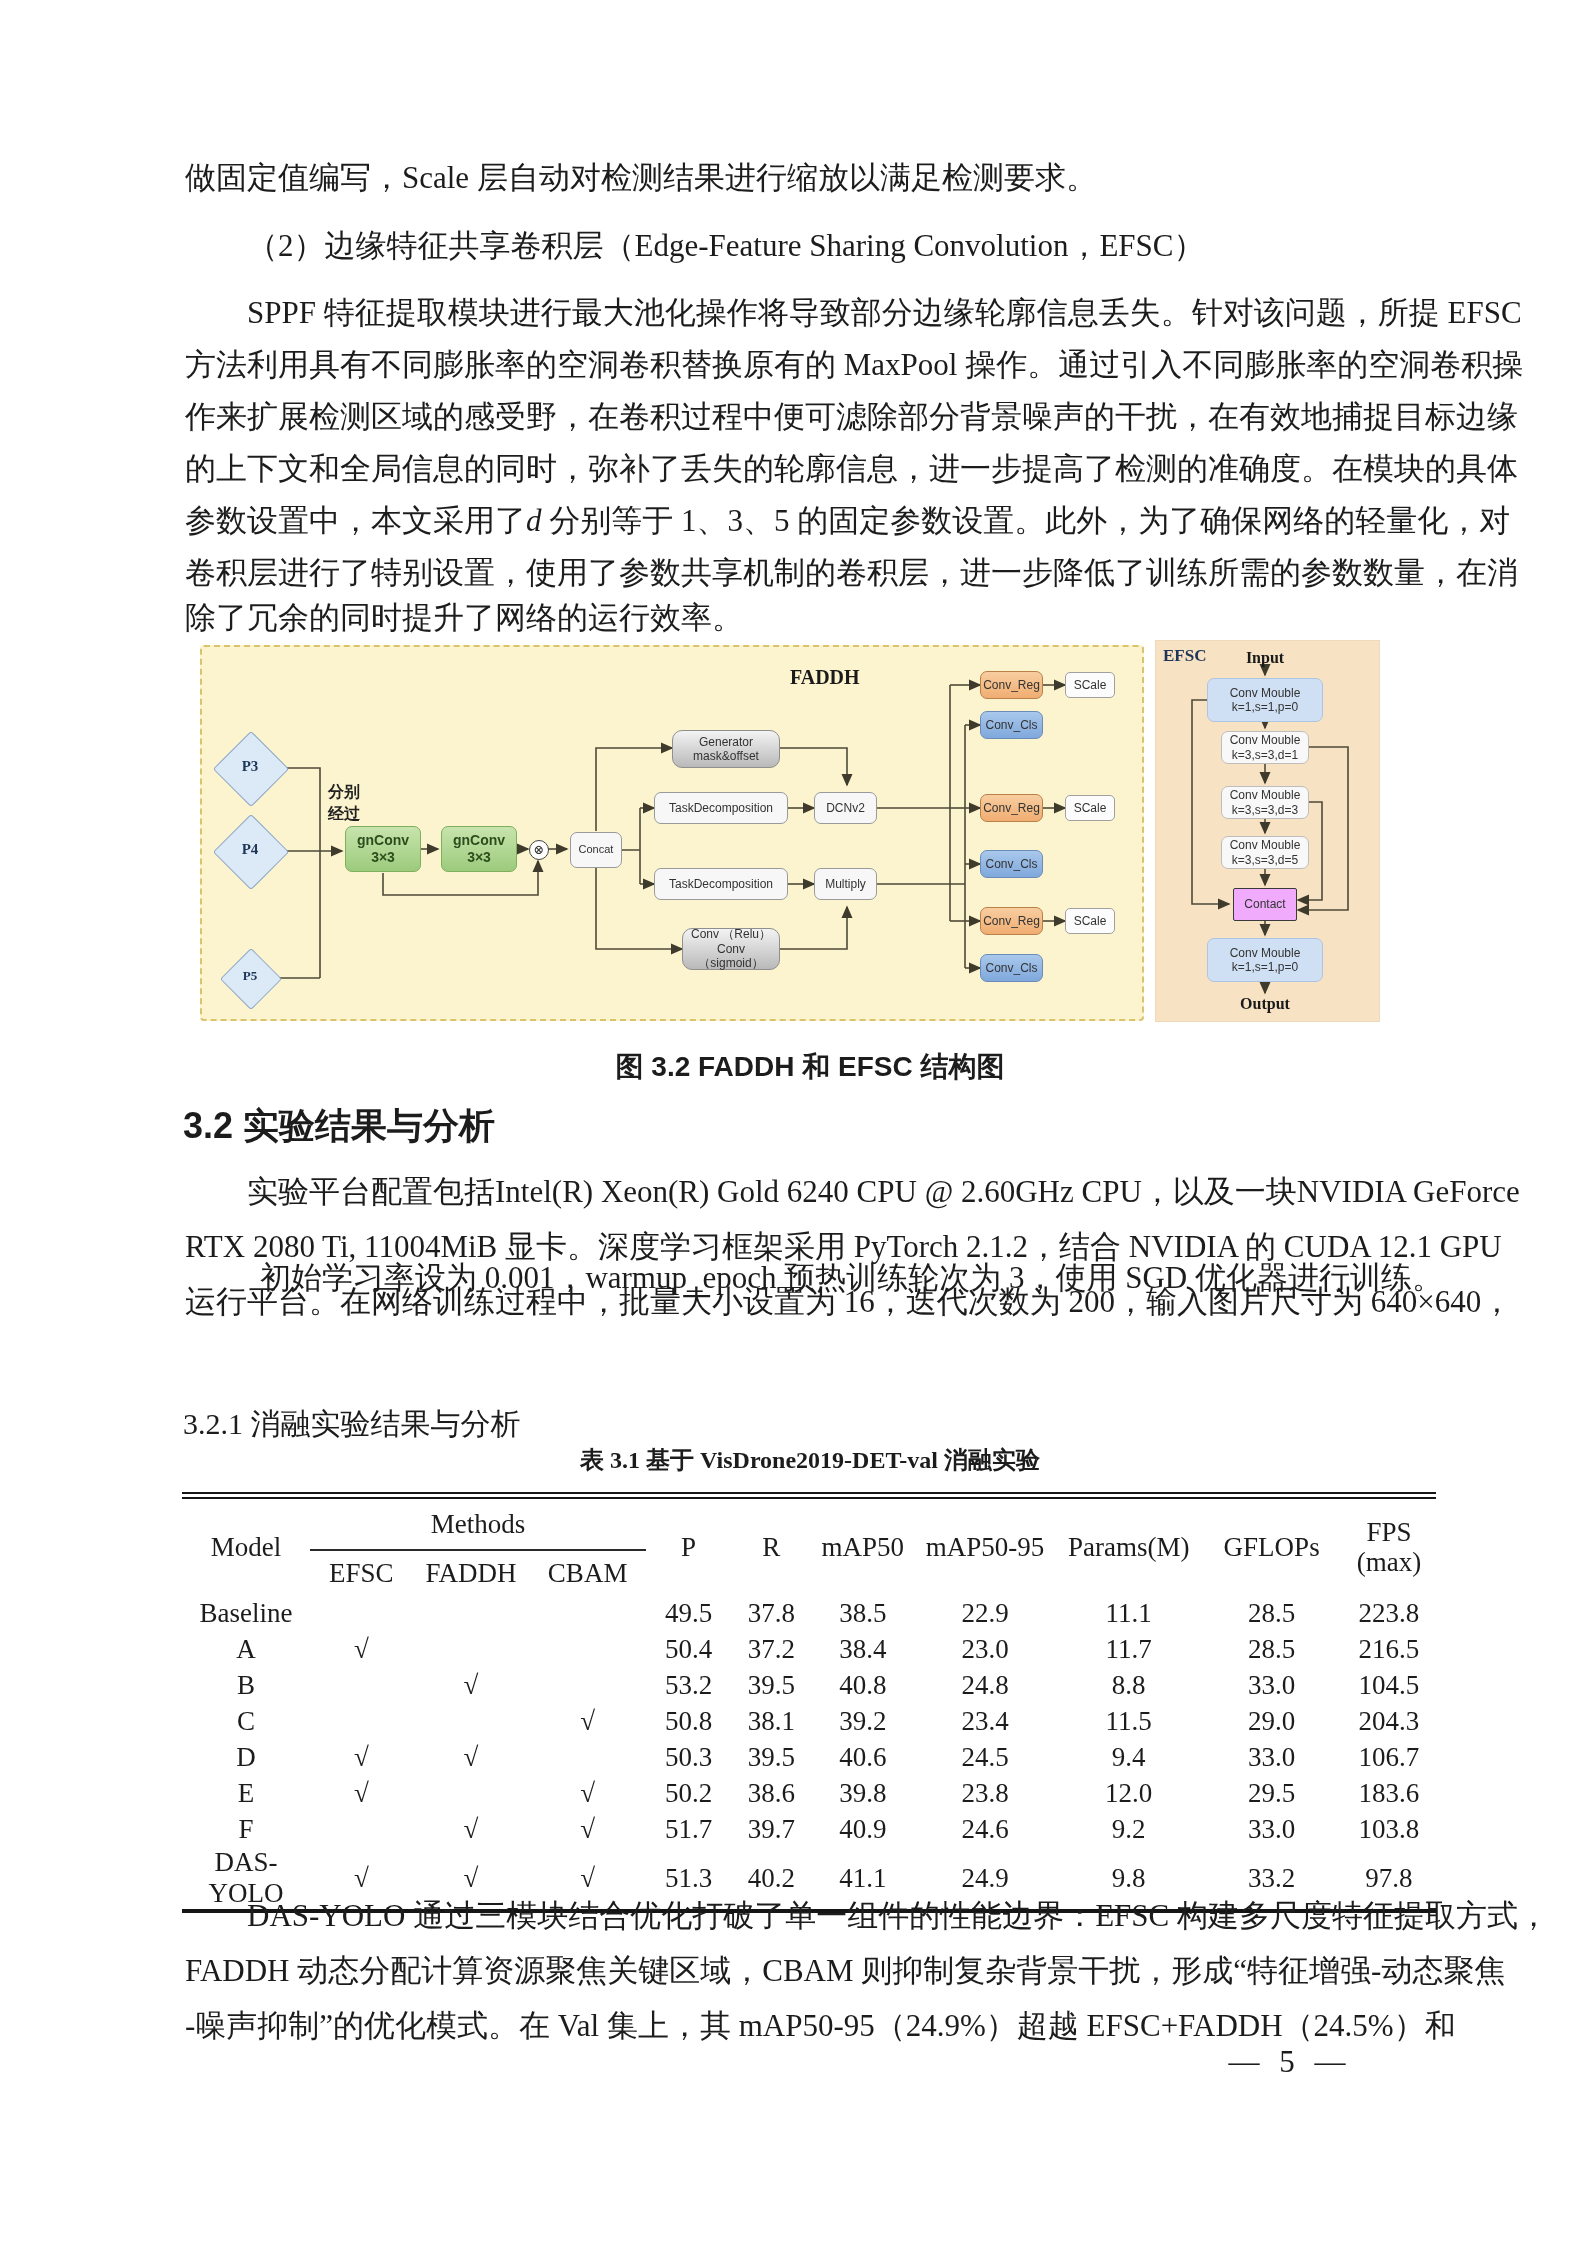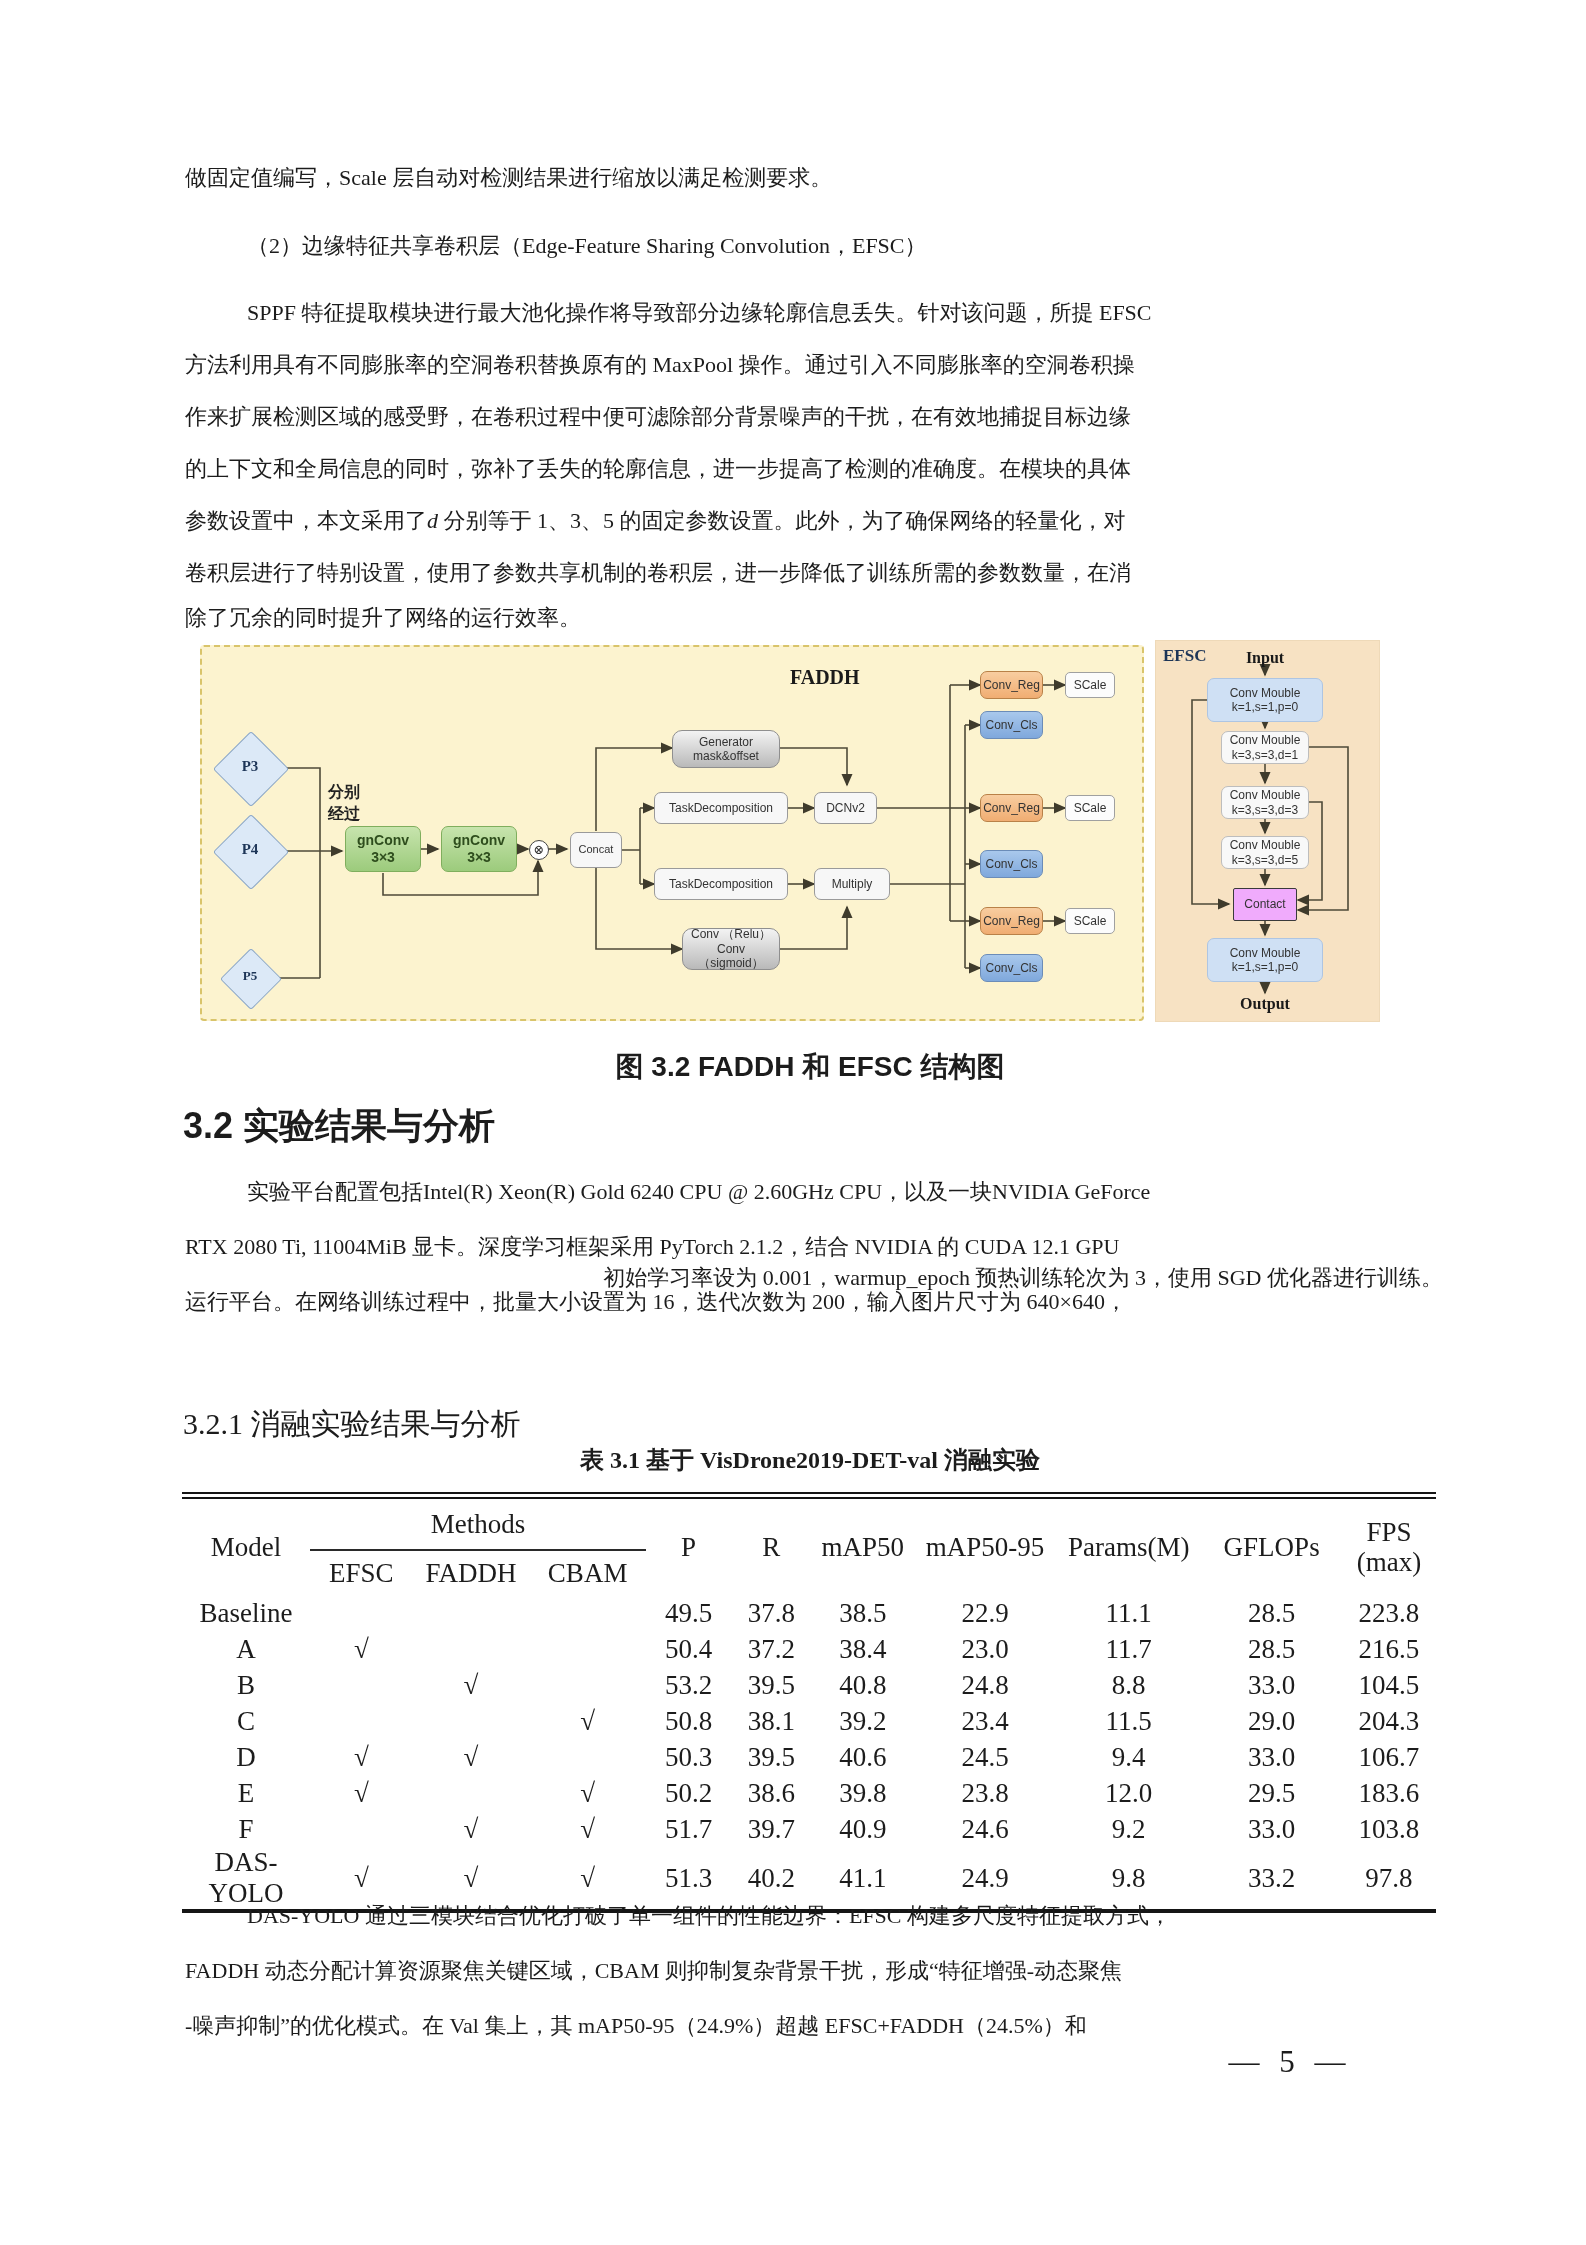--- a/index.html
+++ b/index.html
@@ -5,7 +5,7 @@
   html,body{margin:0;padding:0;background:#888;}
   .page{position:relative;width:1586px;height:2245px;background:#ffffff;margin:0 auto;
         font-family:"Liberation Serif","DejaVu Serif",serif;color:#1c1c1c;overflow:hidden;}
-  .tline{position:absolute;left:185px;width:1258px;font-size:22px;line-height:40px;white-space:nowrap;}
+  .tline{position:absolute;left:185px;width:1258px;font-size:31px;line-height:40px;white-space:nowrap;}
   .ind{padding-left:62px;}
   .it{font-style:italic;}
   .sect{position:absolute;left:183px;font-family:"Liberation Sans","DejaVu Sans",sans-serif;

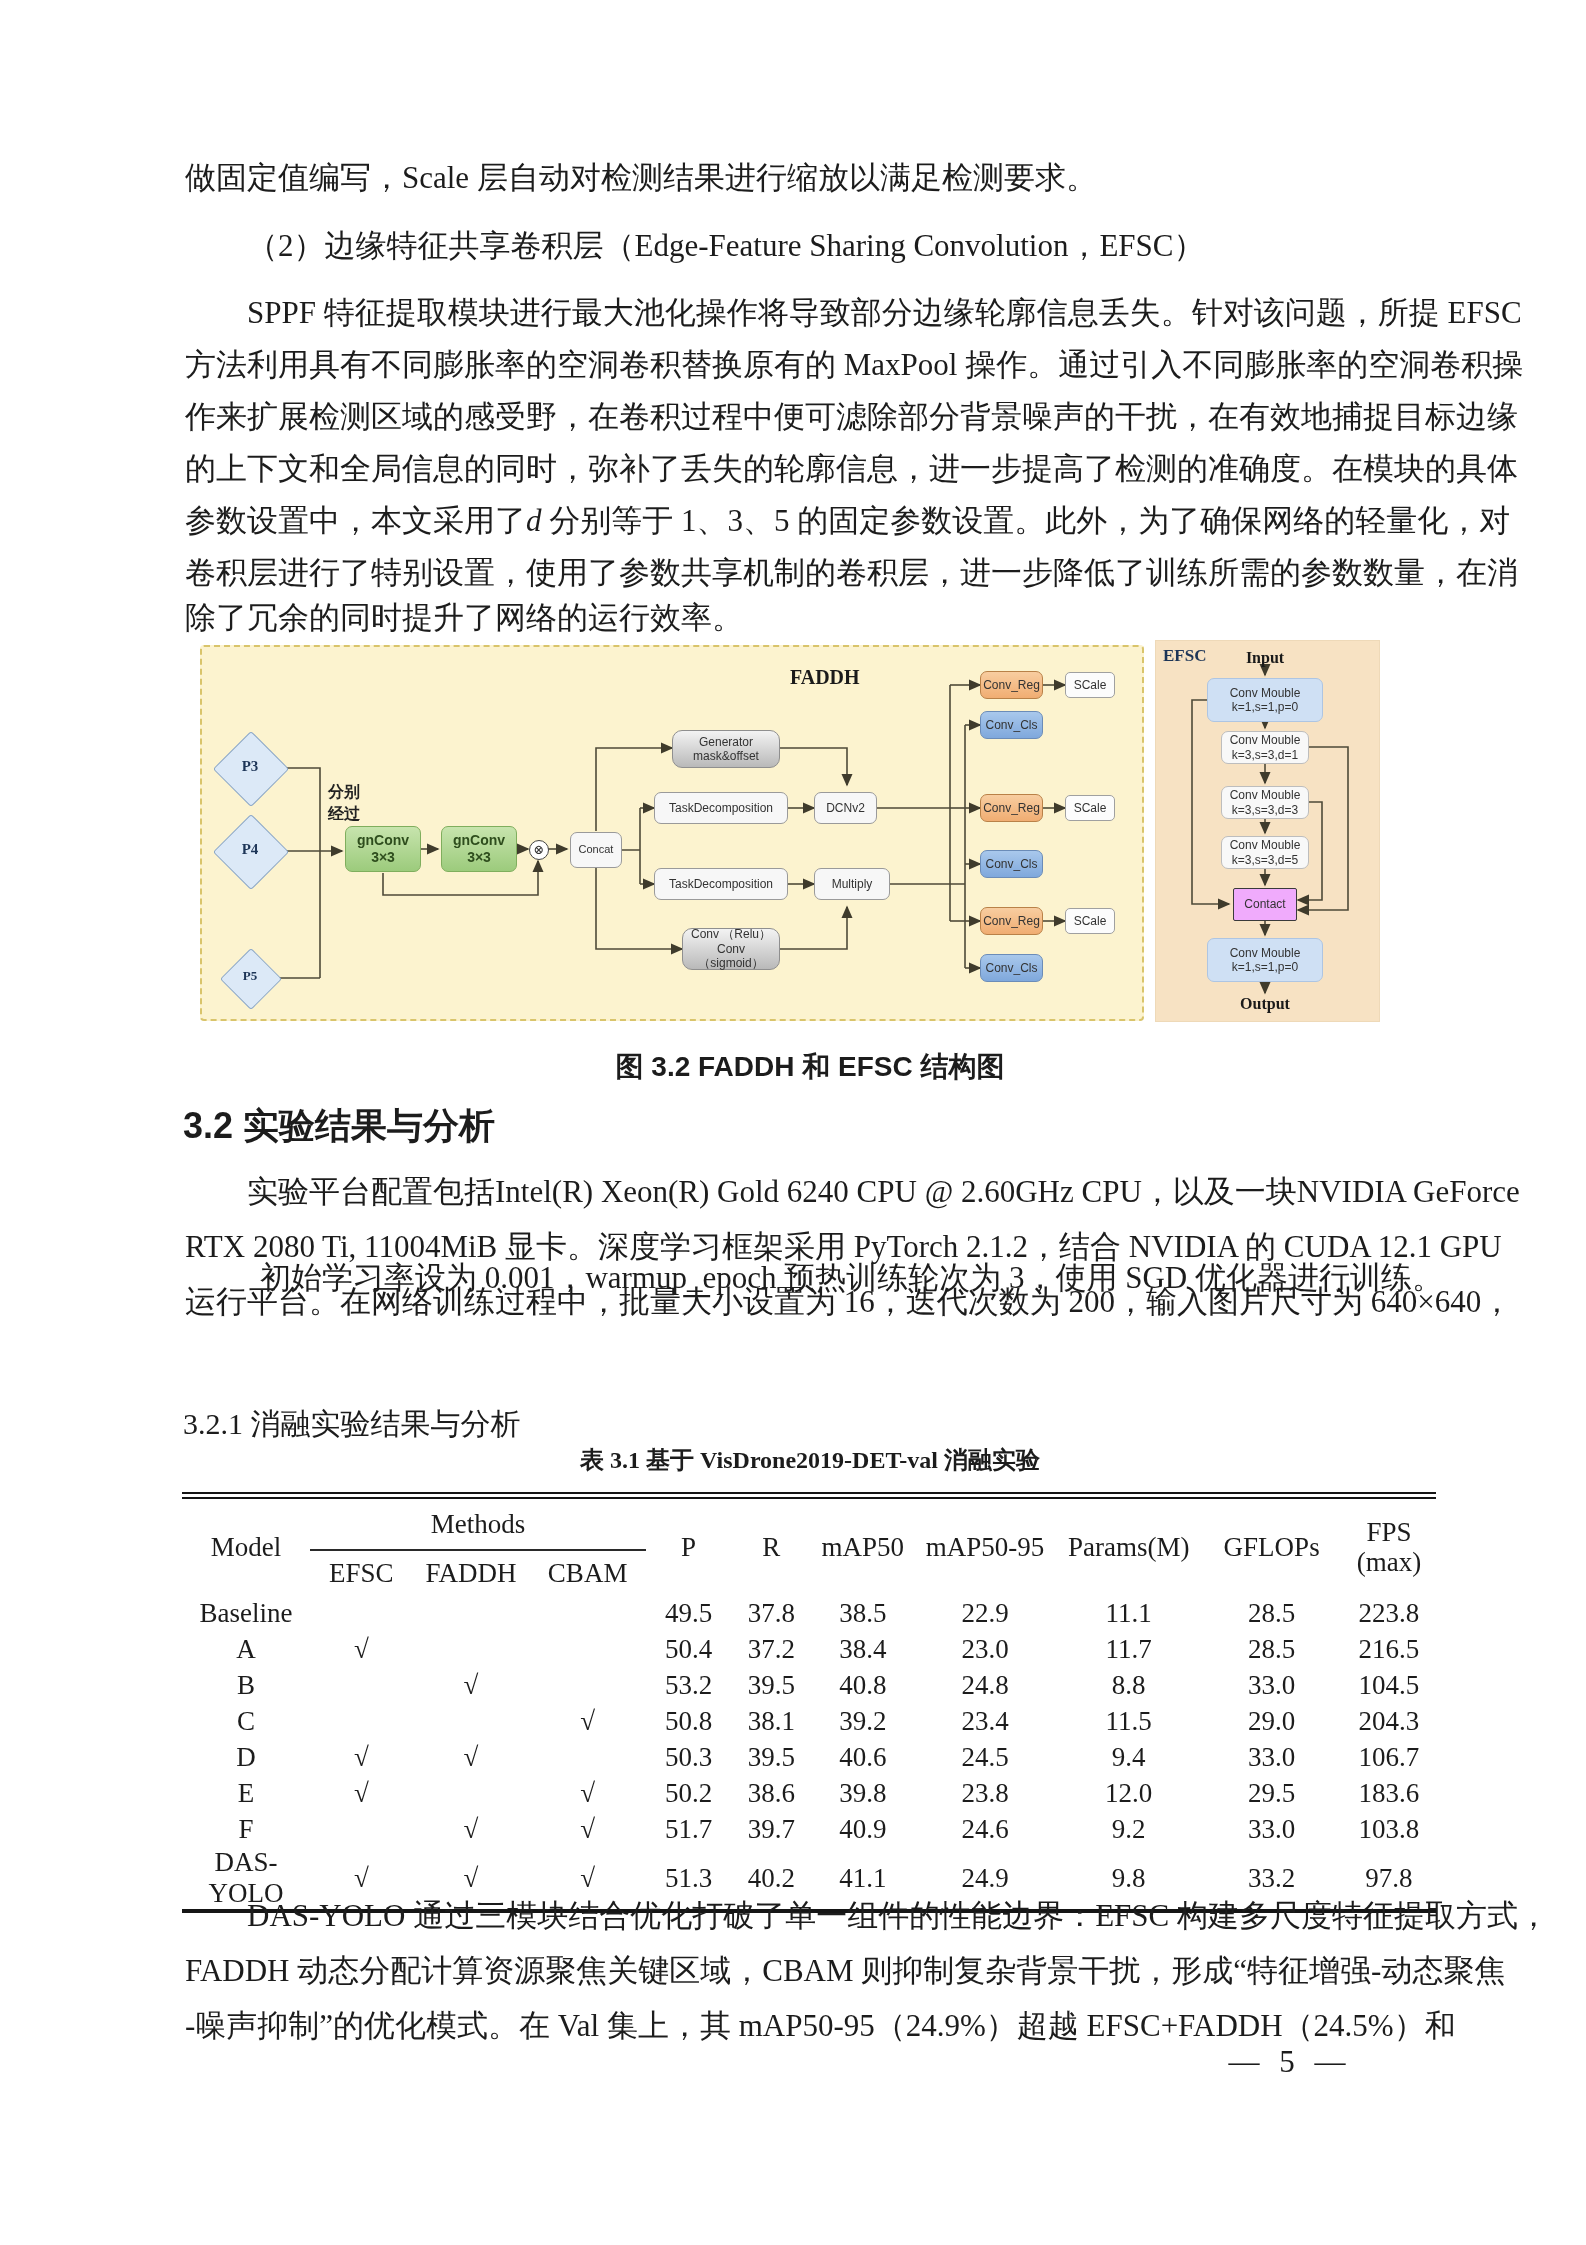--- a/index.html
+++ b/index.html
@@ -160,7 +160,7 @@
     <div class="nd wh" style="left:504px;top:159px;width:134px;height:32px;font-size:12px;">TaskDecomposition</div>
     <div class="nd wh" style="left:664px;top:159px;width:63px;height:32px;font-size:12px;">DCNv2</div>
     <div class="nd wh" style="left:504px;top:235px;width:134px;height:32px;font-size:12px;">TaskDecomposition</div>
-    <div class="nd wh" style="left:664px;top:235px;width:76px;height:32px;font-size:12px;">Multiply</div>
+    <div class="nd wh" style="left:664px;top:235px;width:63px;height:32px;font-size:12px;">Multiply</div>
 
     <div class="nd gray" style="left:532px;top:295px;width:98px;height:42px;">
       <span>Conv （Relu）</span>

